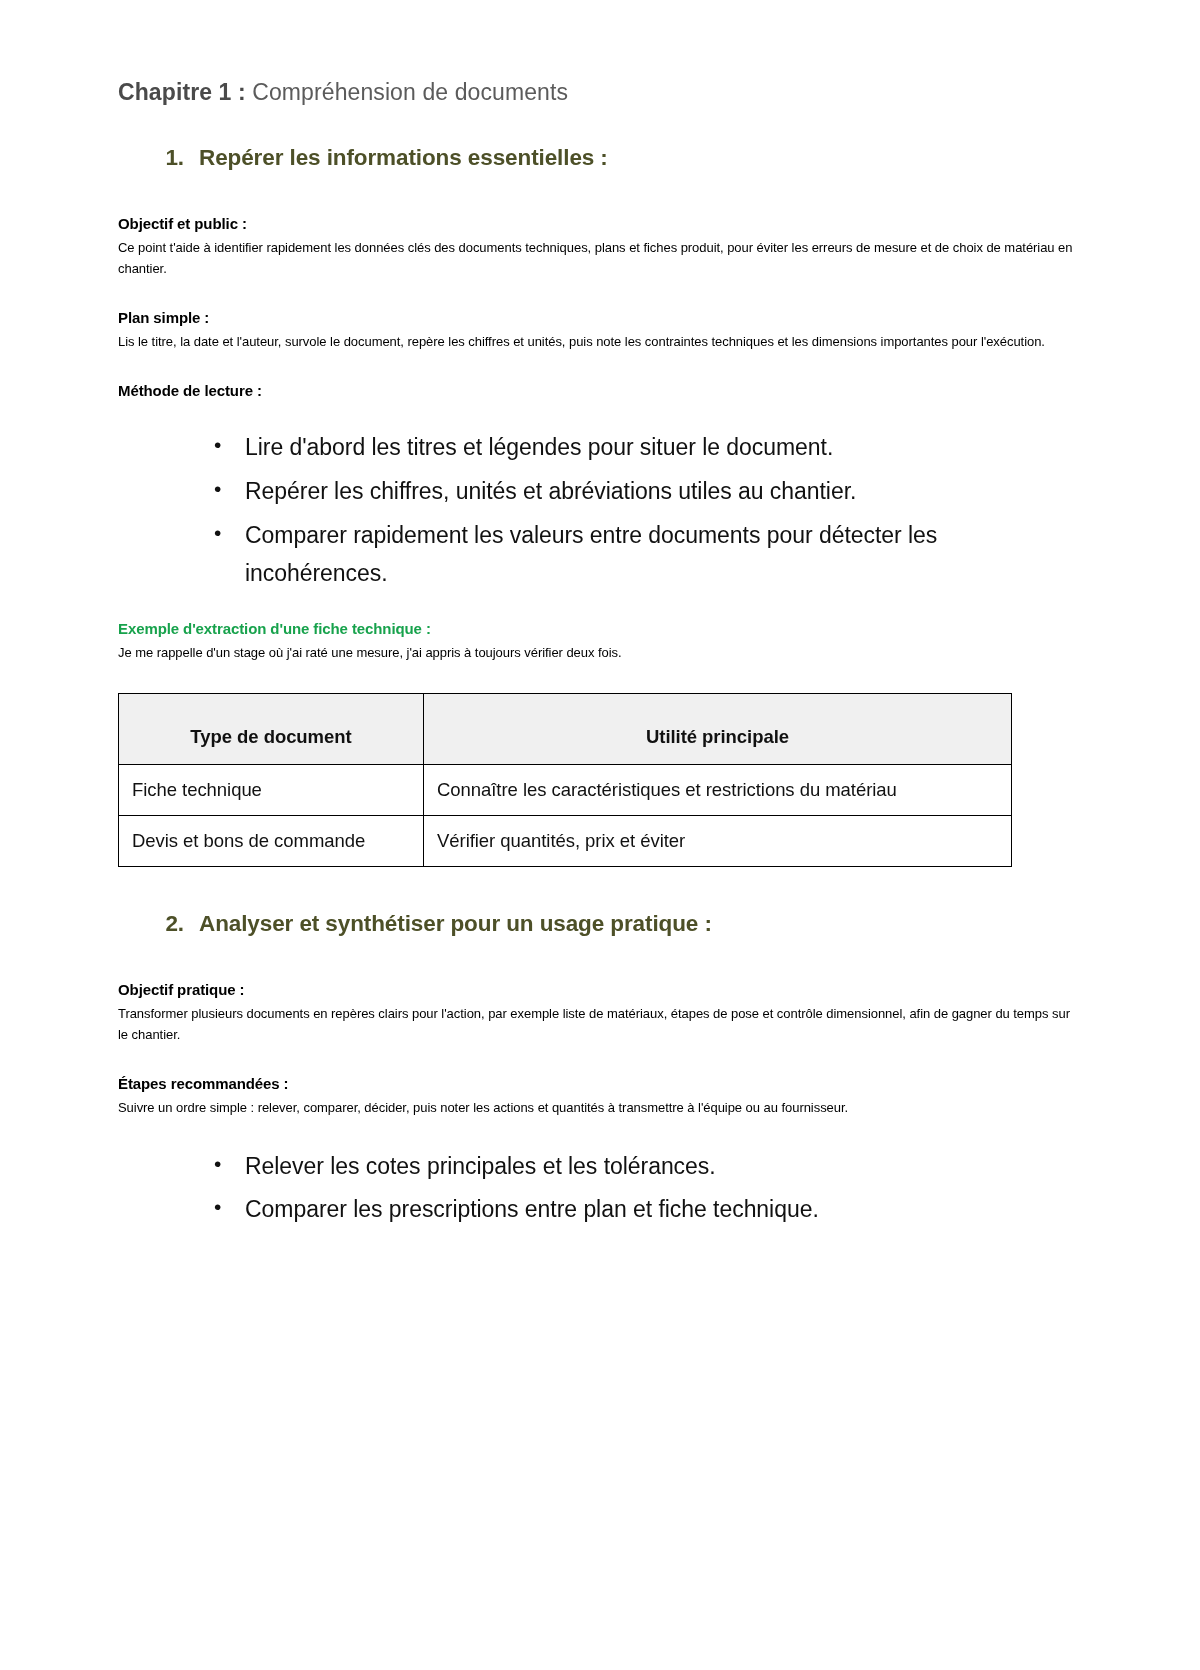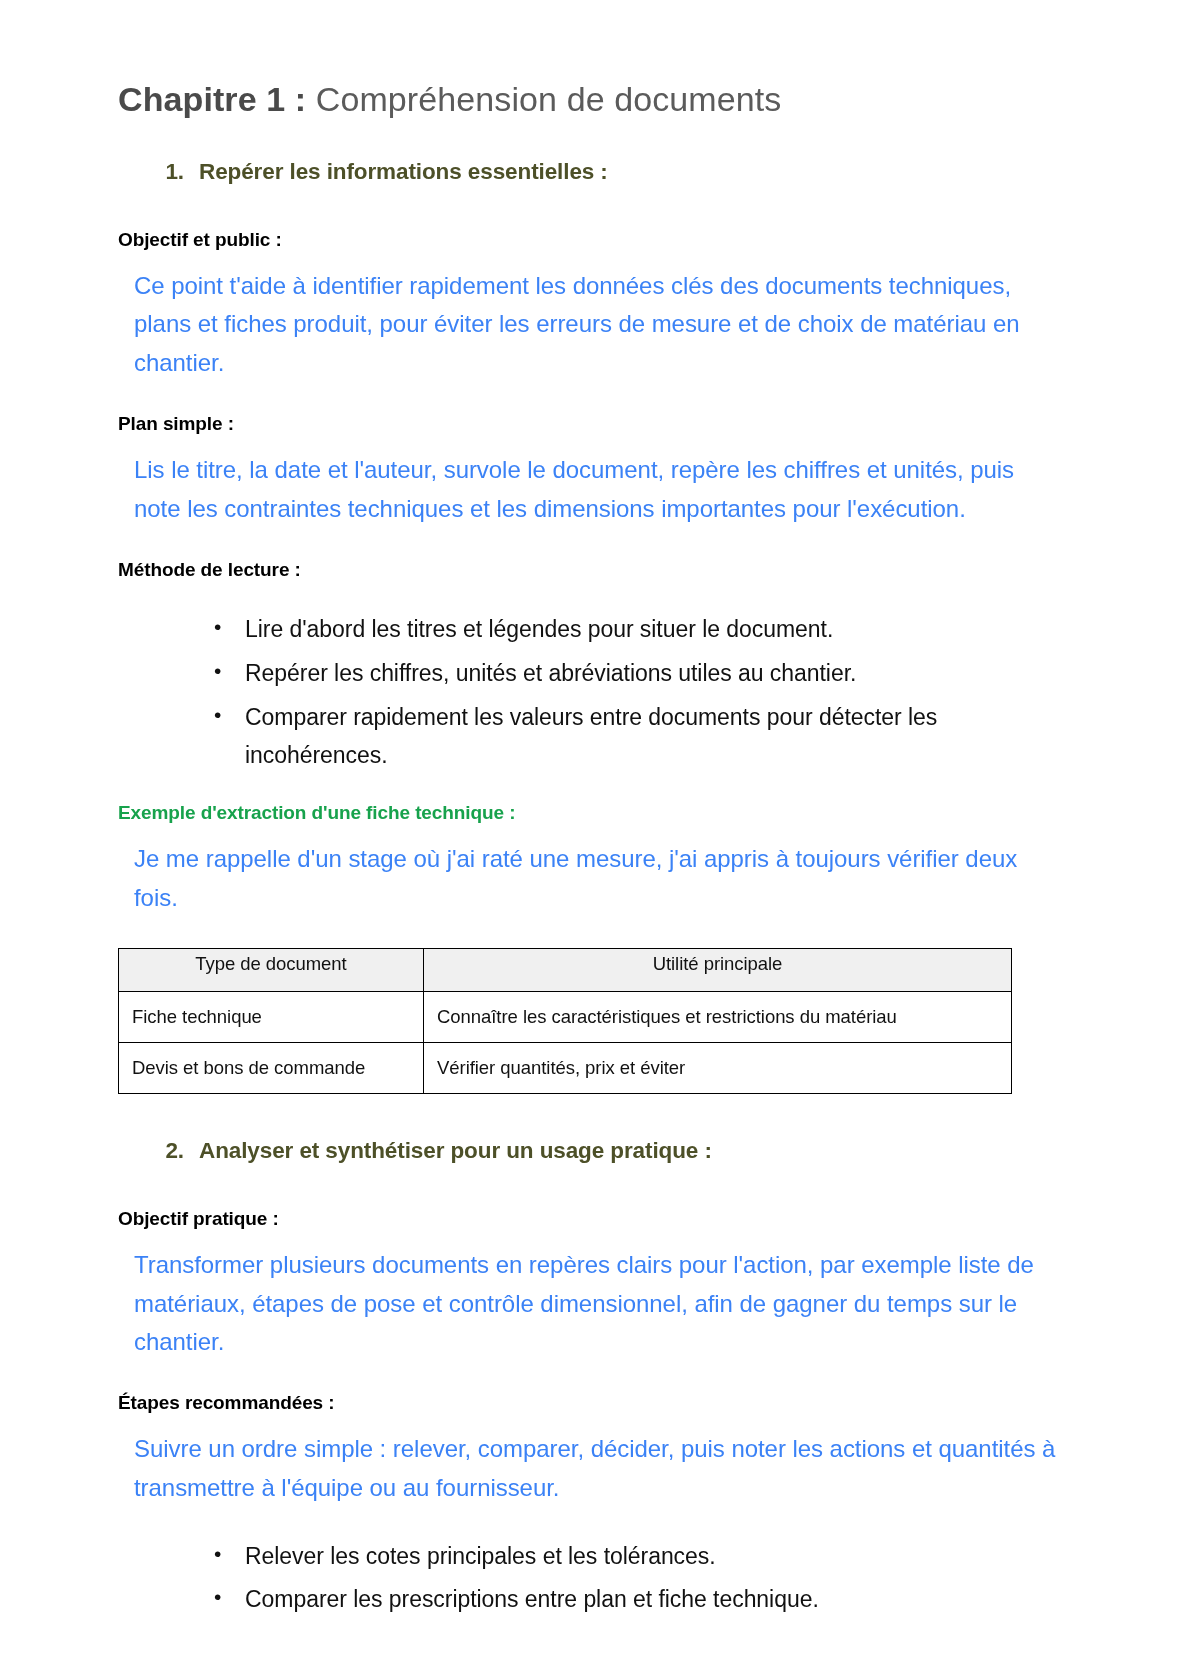--- a/index.html
+++ b/index.html
@@ -25,7 +25,7 @@
 
   
   .doc-title {
-    font-size: 34px;
+    font-size: 23px;
     line-height: 1.25;
     color: #5b5b5b;
     font-weight: 400;

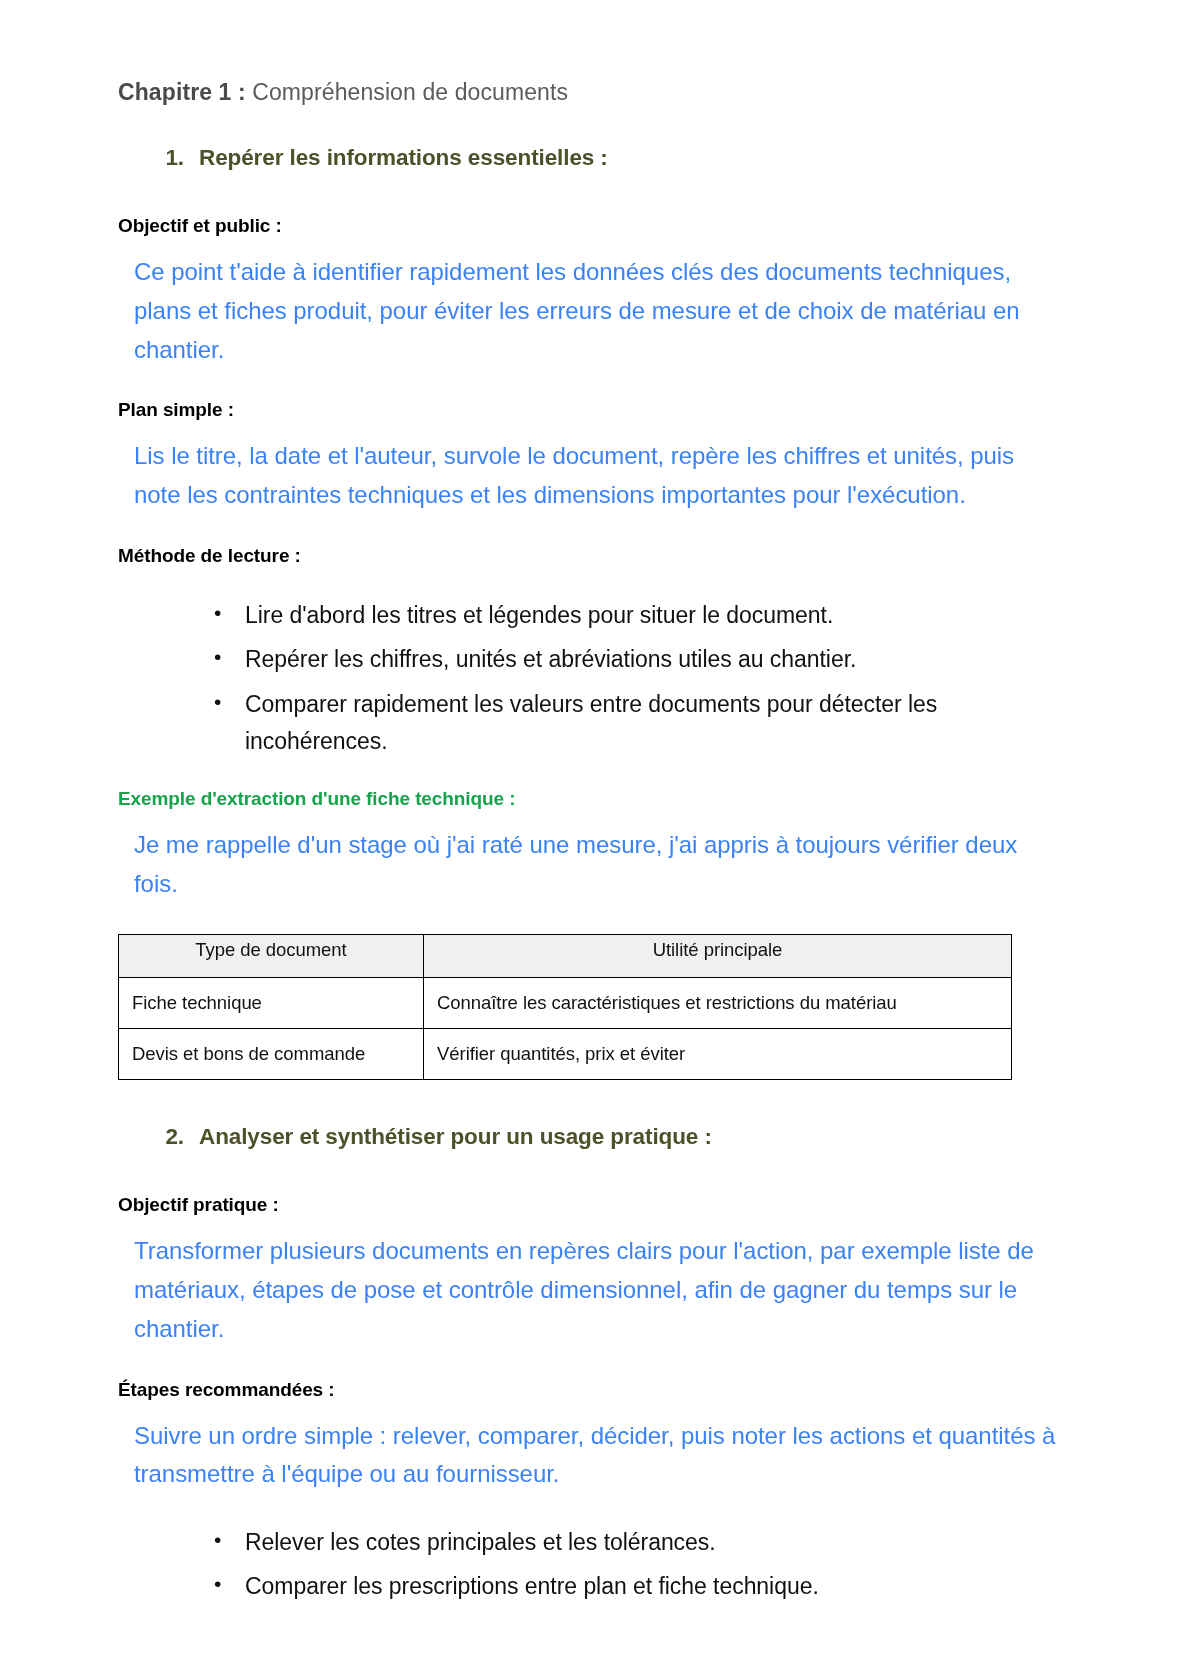--- a/index.html
+++ b/index.html
@@ -59,7 +59,7 @@
   .block { margin: 0 0 30px 0; }
   .block-title {
     font-weight: 700;
-    font-size: 19px;
+    font-size: 15px;
     color: #000000;
     margin: 0 0 5px 0;
     letter-spacing: -0.1px;

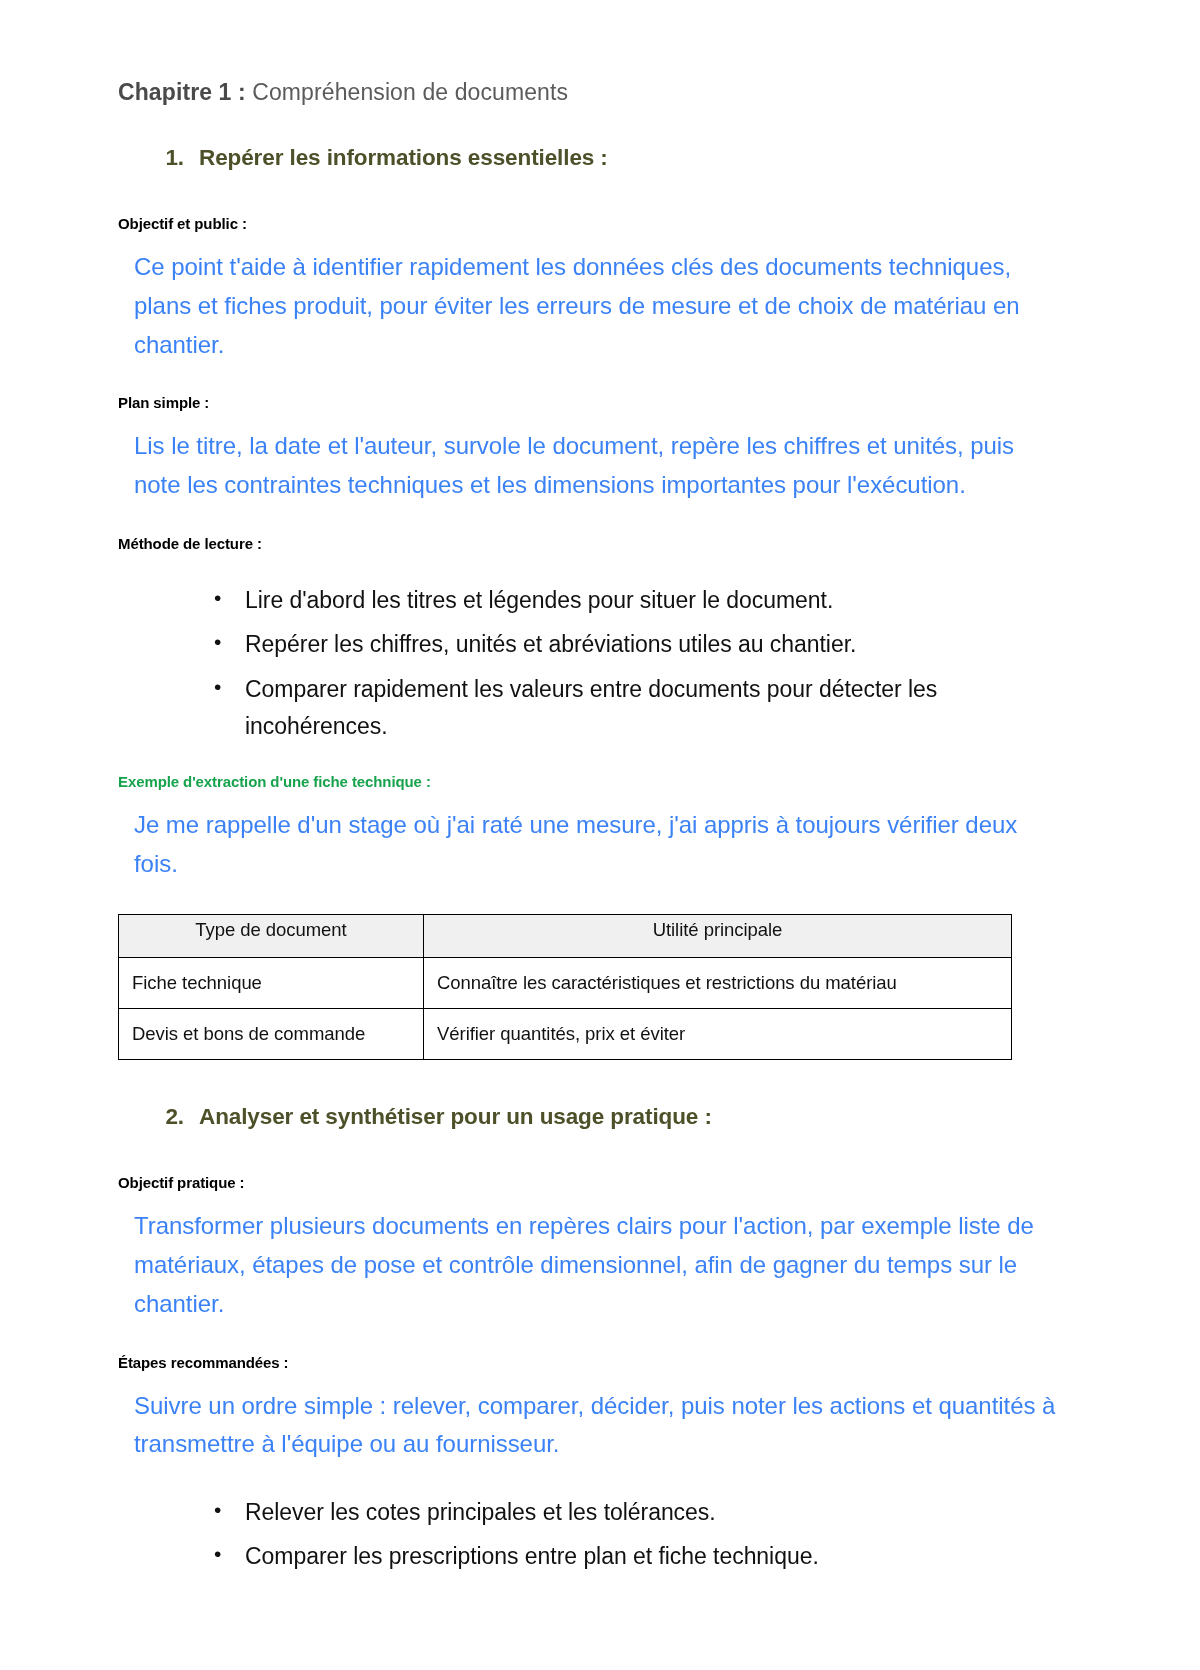--- a/index.html
+++ b/index.html
@@ -66,10 +66,10 @@
   }
   .block-title.green { color: #17a24c; }
   .para {
-    font-size: 24px;
+    font-size: 13px;
     line-height: 1.62;
-    color: #3b82f6;
-    margin: 16px;
+    color: #000000;
+    margin: 0;
     letter-spacing: -0.05px;
   }
   .para + .para { margin-top: 0; text-align: center; }

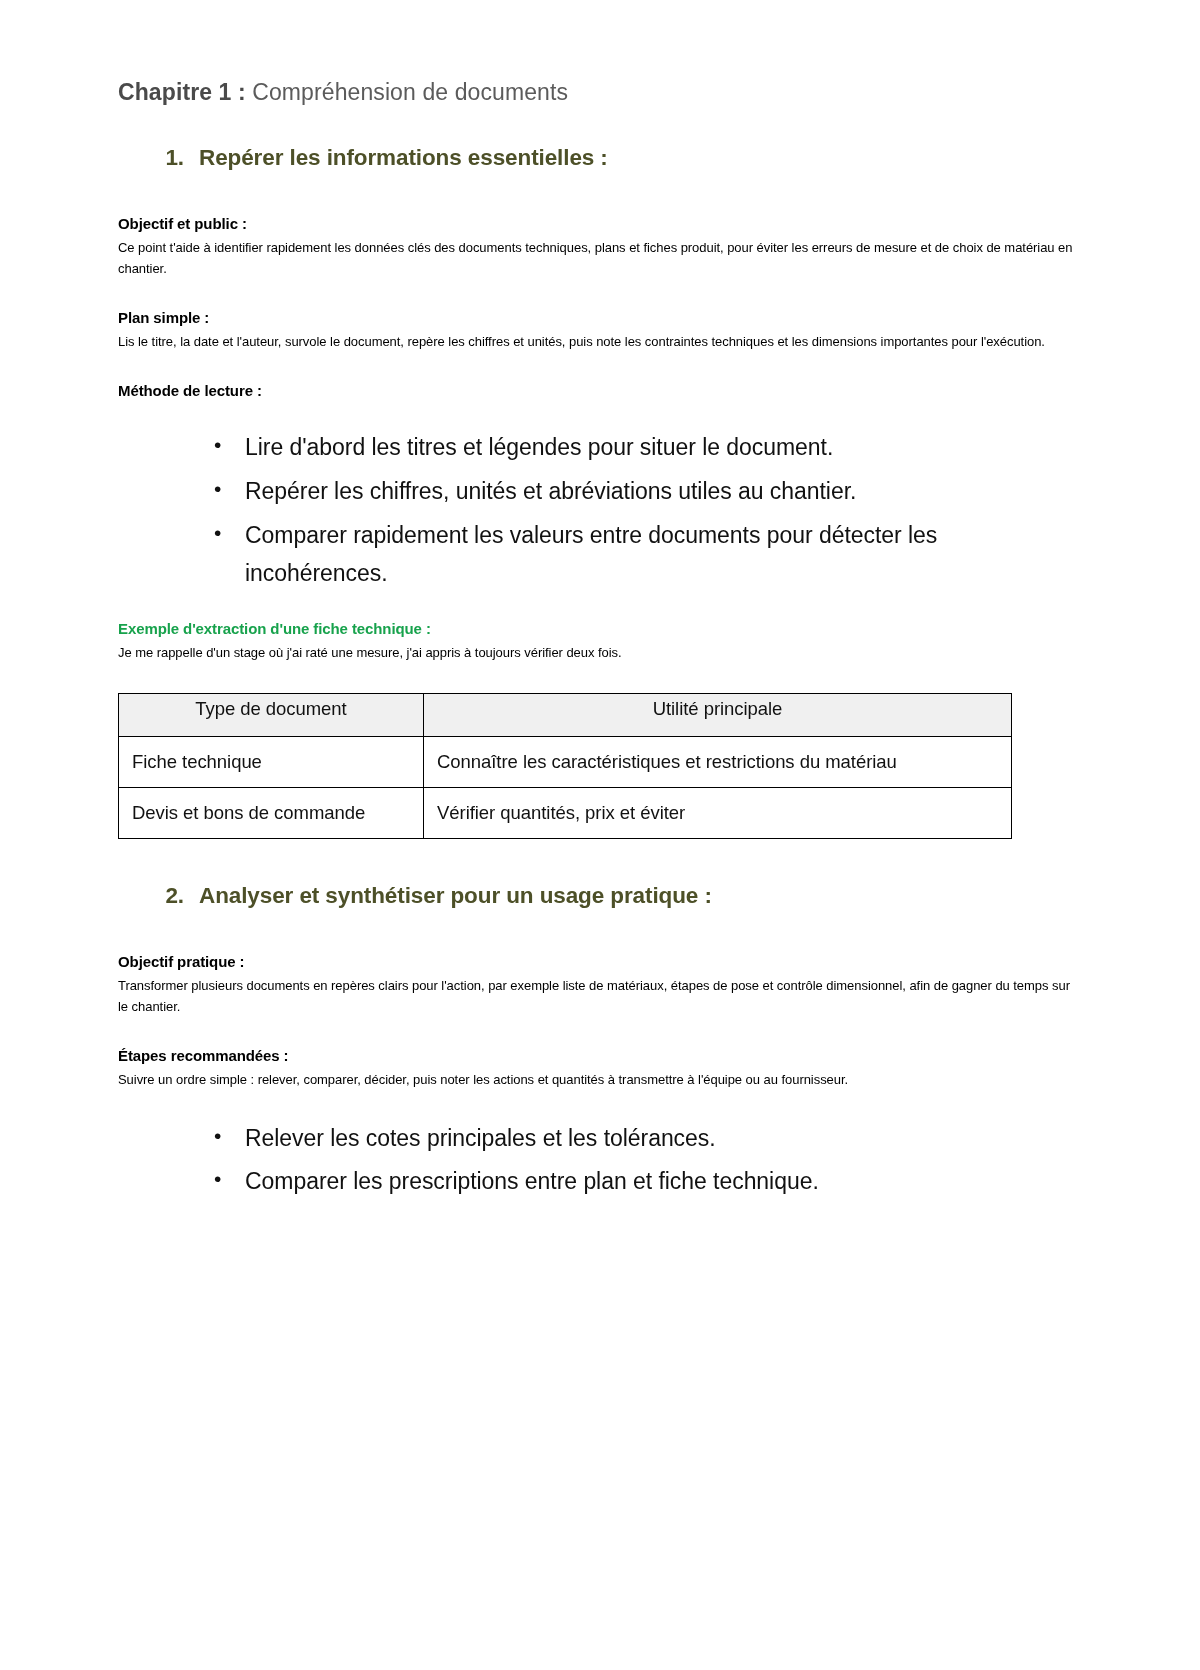--- a/index.html
+++ b/index.html
@@ -117,9 +117,9 @@
   }
   table.doc-table th {
     background: #f0f0f0;
-    font-weight: 400;
+    font-weight: 700;
     text-align: center;
-    padding-top: 4px;
+    padding-top: 32px;
     padding-bottom: 16px;
   }
   table.doc-table col.c1 { width: 305px; }

